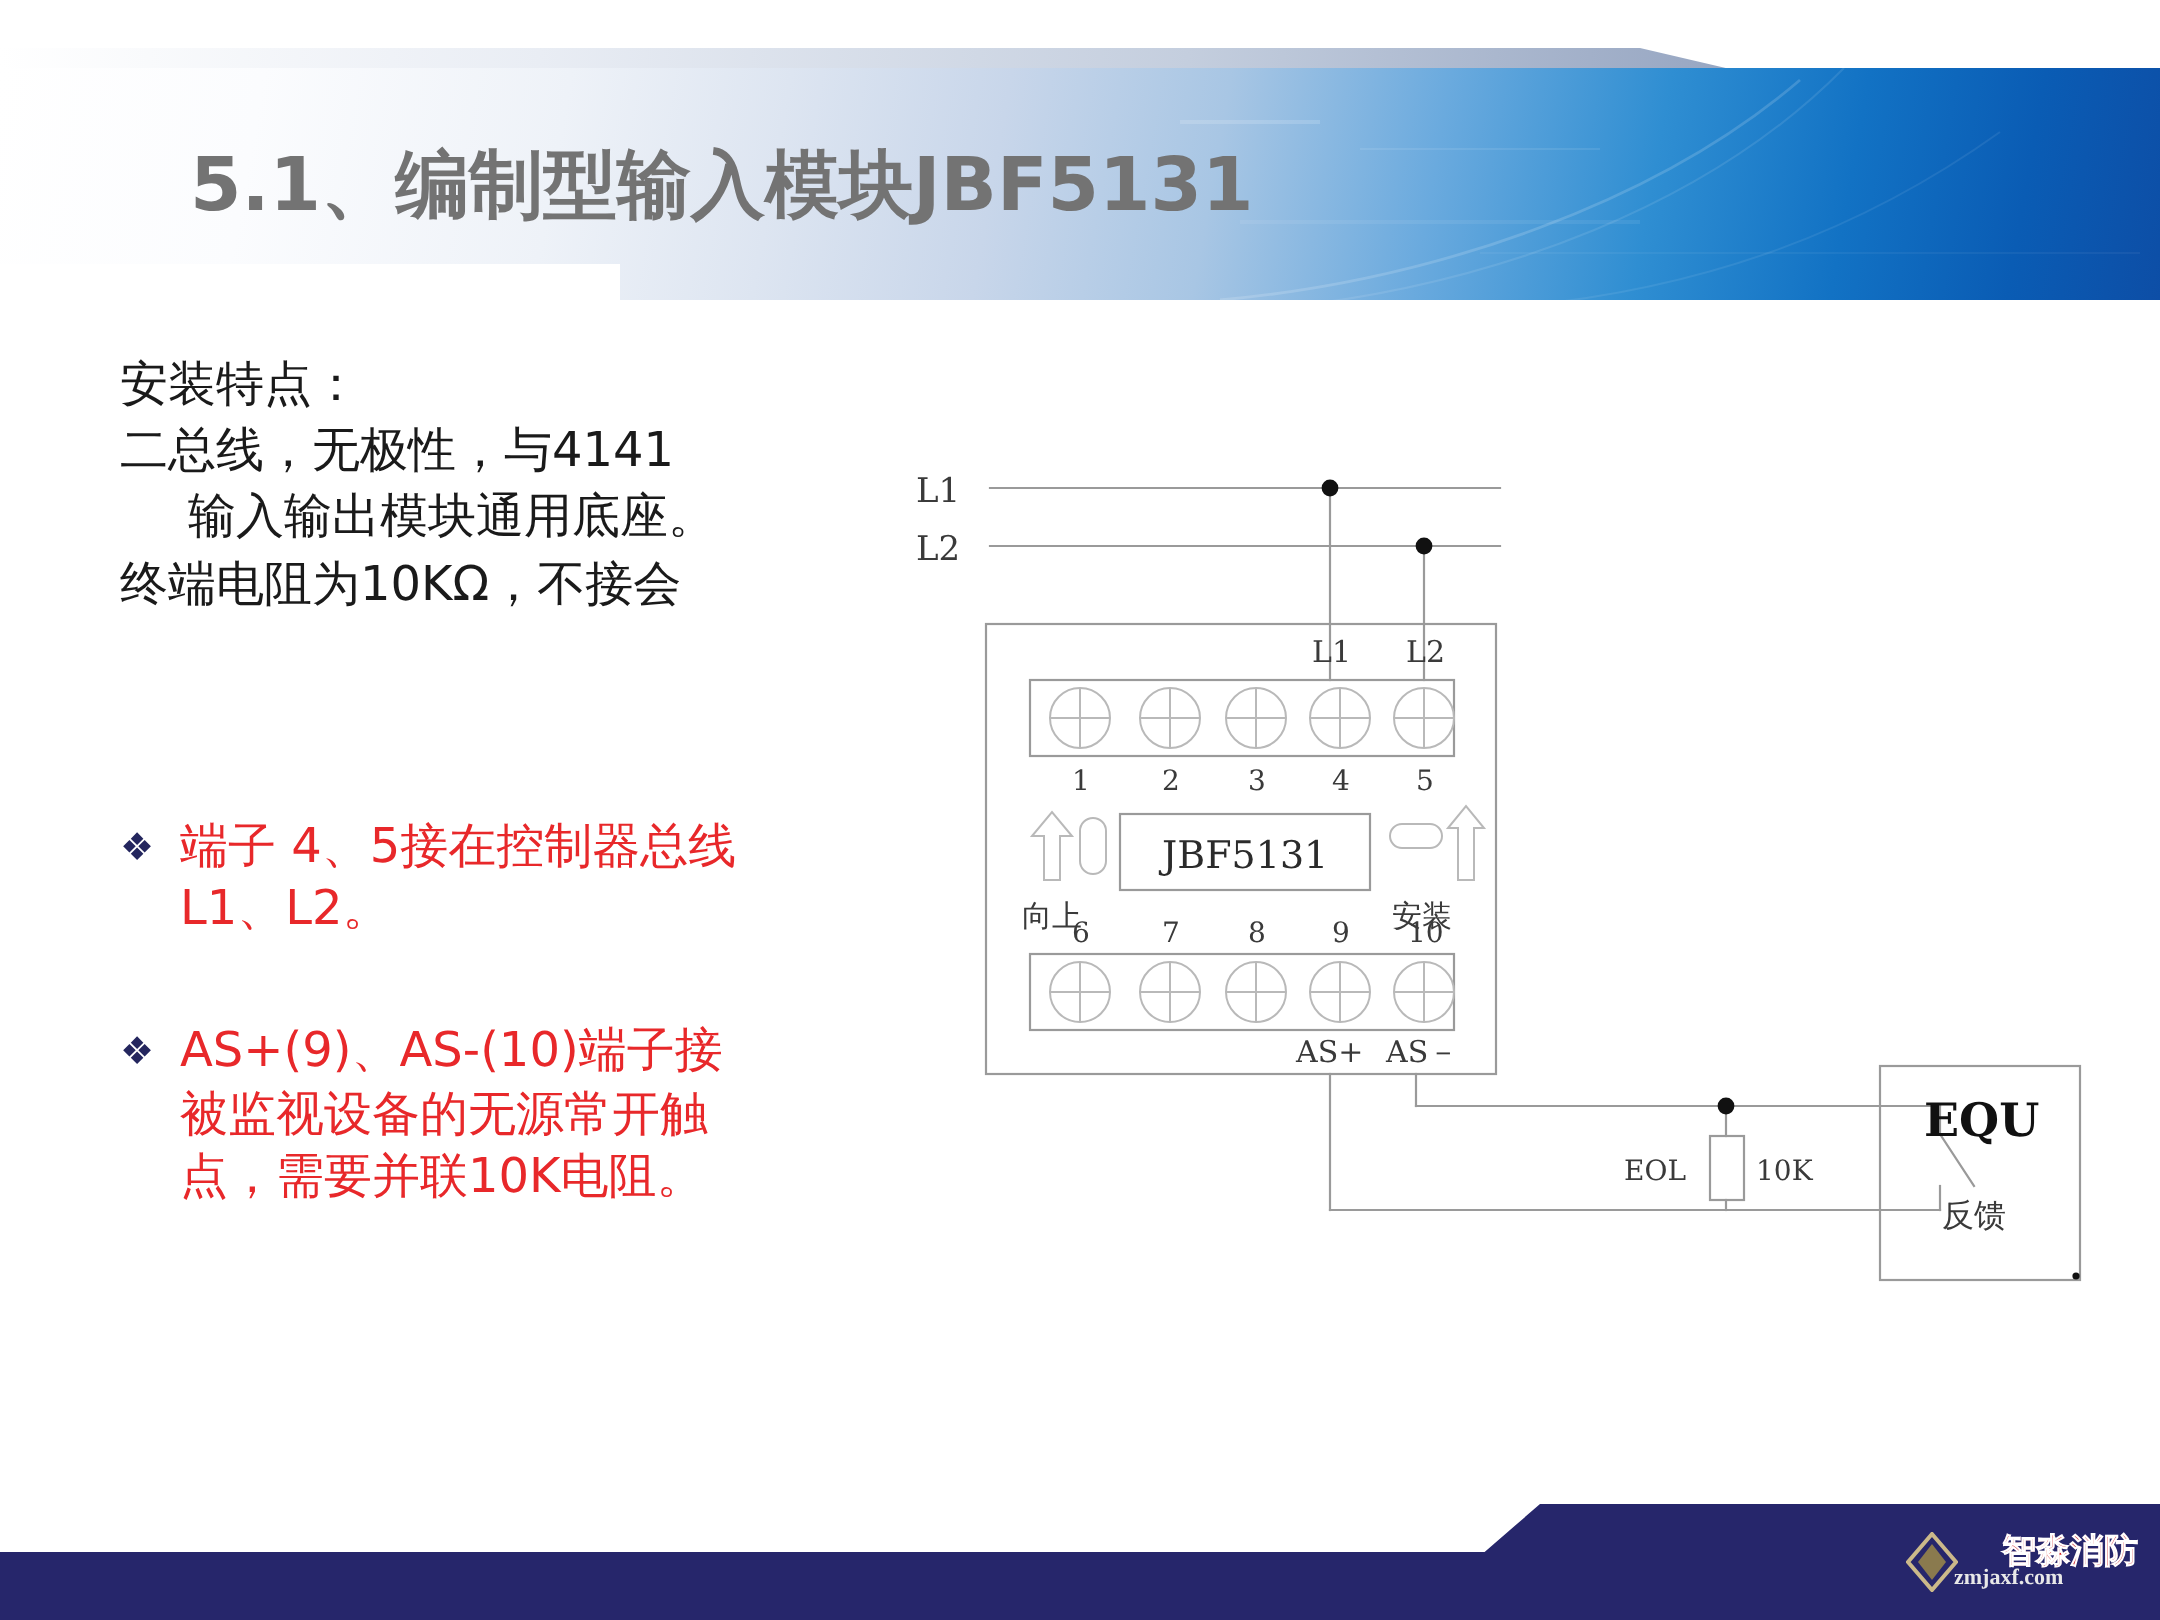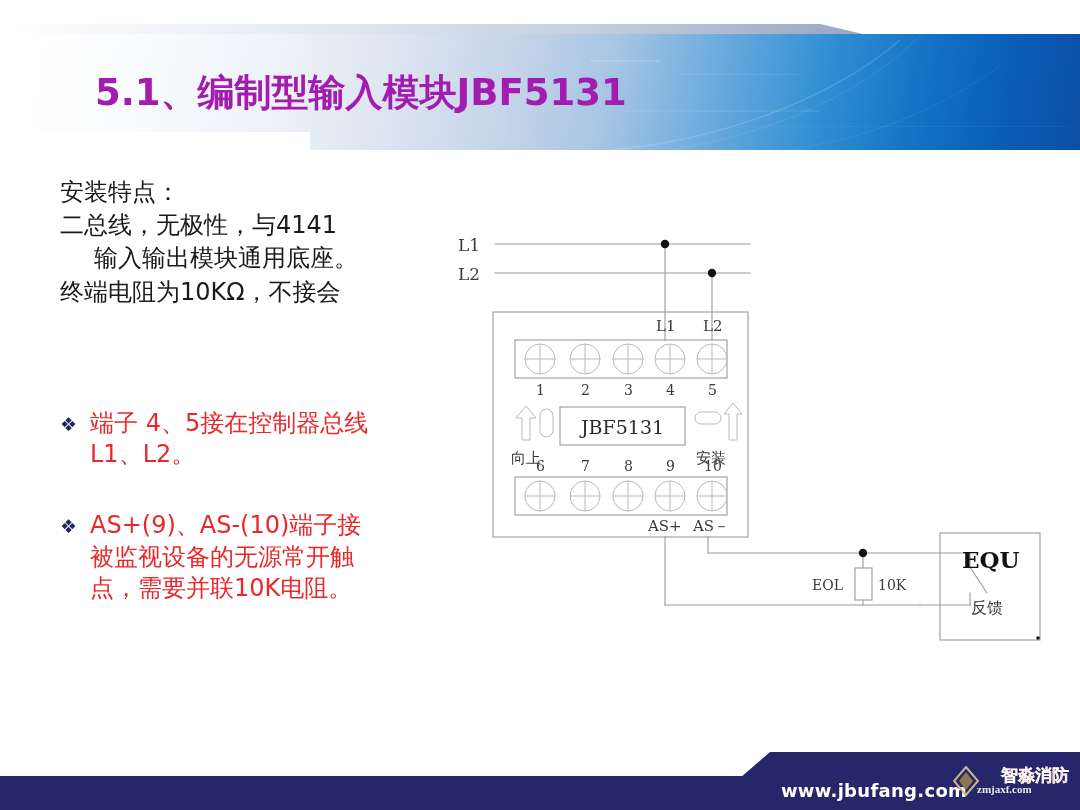--- a/index.html
+++ b/index.html
@@ -49,7 +49,7 @@
   }
   .hdr-title{
     position:absolute;left:95px;top:68px;
-    font-size:37px;font-weight:bold;color:#a21caf;
+    font-size:37px;font-weight:bold;color:#737373;
     letter-spacing:0px;white-space:nowrap;
     font-family:"DejaVu Sans","Liberation Sans",sans-serif;
   }

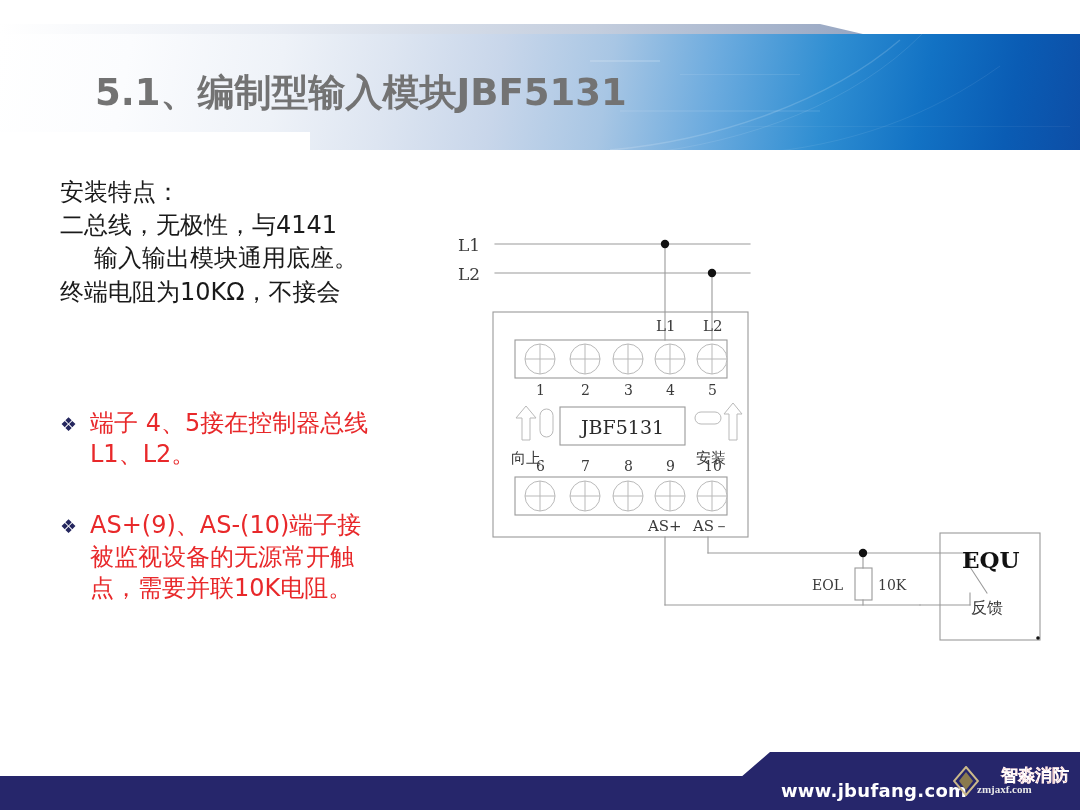--- a/index.html
+++ b/index.html
@@ -285,7 +285,6 @@
 
   <div class="ftr-step"></div>
   <div class="ftr-band"></div>
-  <div class="ftr-url">www.jbufang.com</div>
 
   <div class="wm">
     <svg class="wm-dia" viewBox="0 0 26 30">

